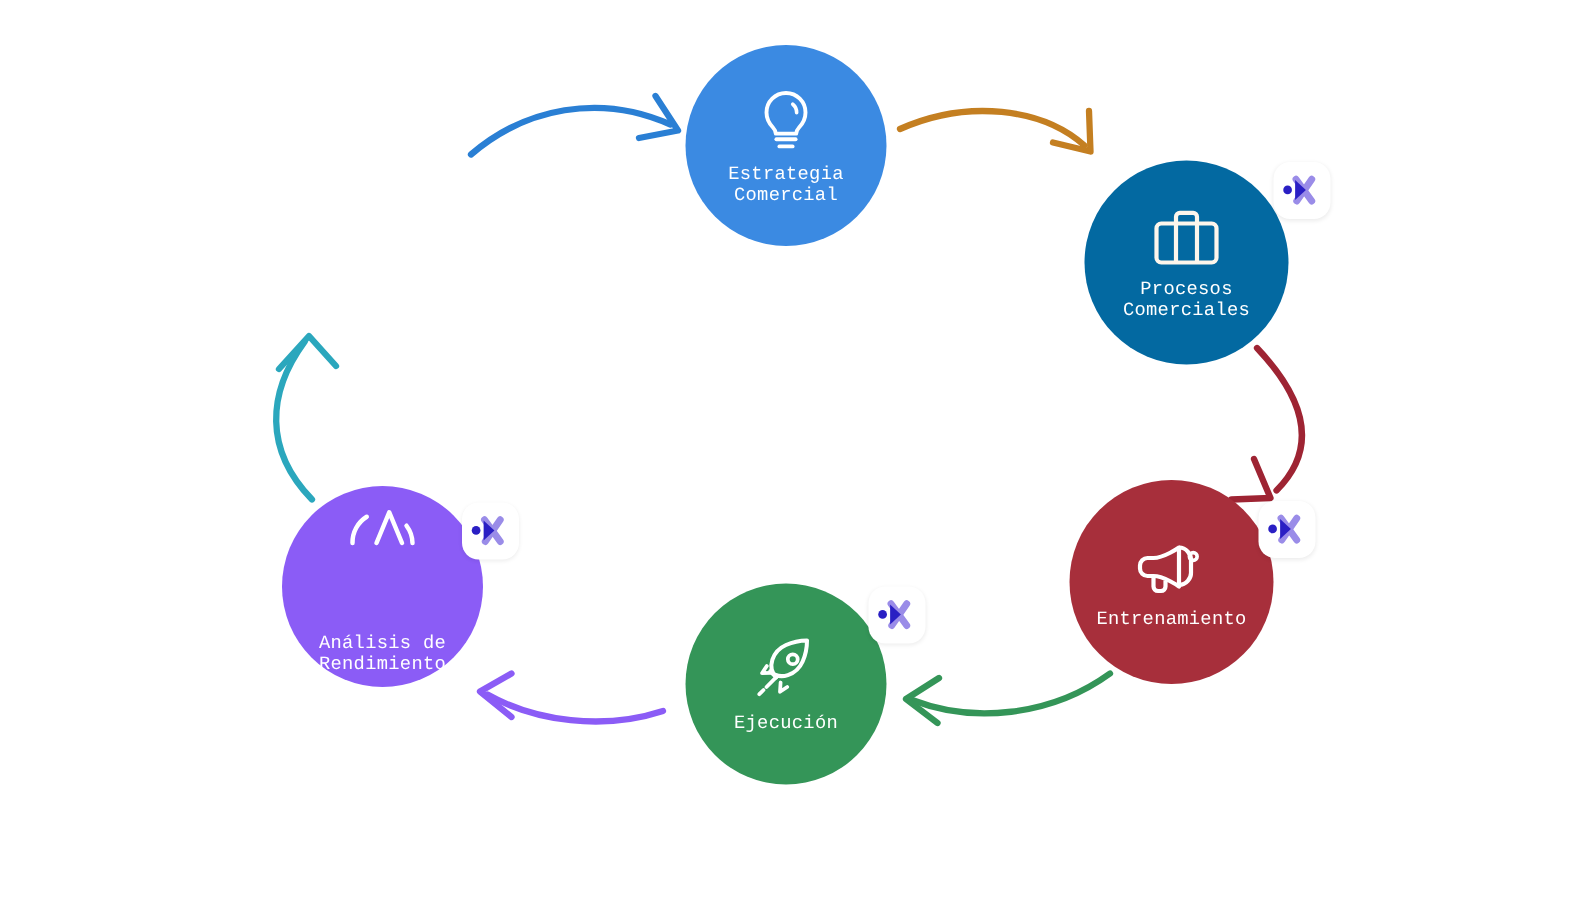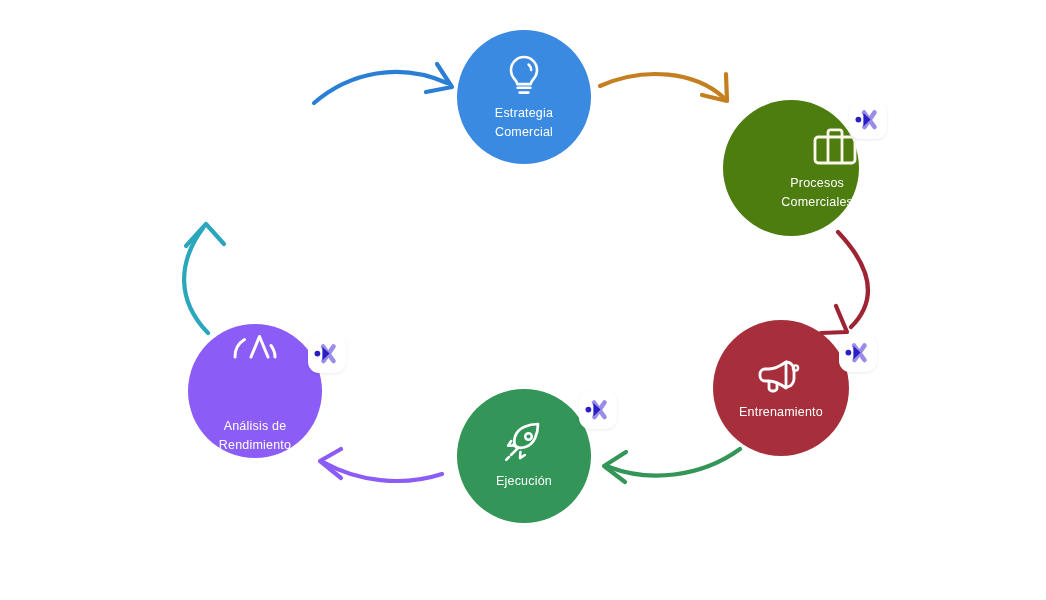--- a/index.html
+++ b/index.html
@@ -45,11 +45,12 @@
   .node-label {
     color: #ffffff;
     font-size: 12.5px;
-    line-height: 19px;
+    line-height: 14px;
     text-align: center;
     letter-spacing: 0.2px;
     white-space: pre-line;
     padding: 0 6px;
+    font-family: Liberation Mono, monospace;
   }
   .badge {
     position: absolute;

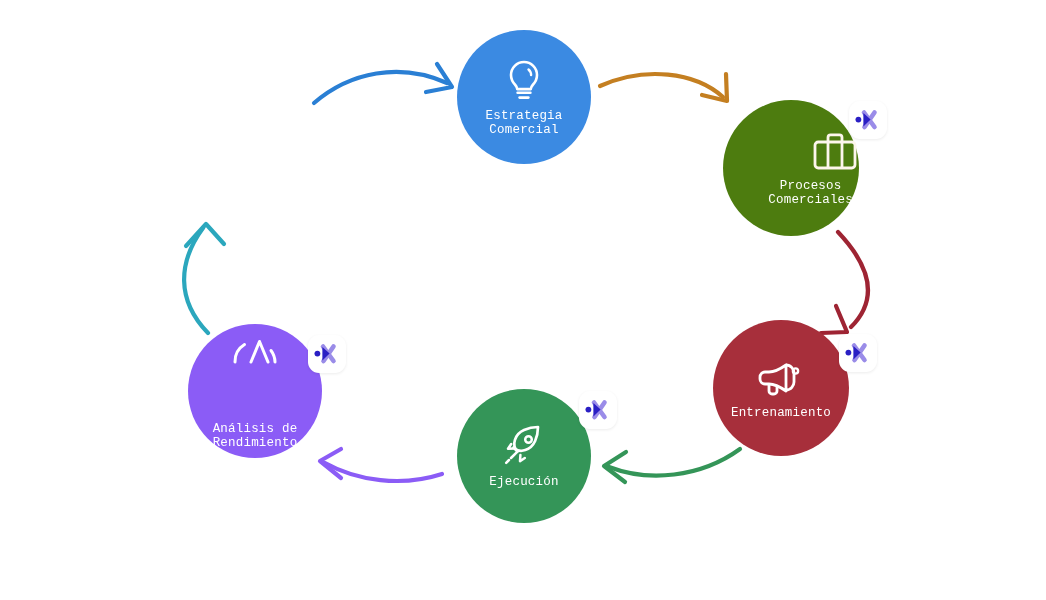--- a/index.html
+++ b/index.html
@@ -115,7 +115,7 @@
 Comercial</span>
   </div>
 
-  <div class="node" style="left:723px; top:100px; width:136px; height:136px; background:#4d7c0f;align-items:flex-end;">
+  <div class="node" style="left:723px; top:107px; width:136px; height:136px; background:#0369a1;">
     <span class="node-icon">
       <svg width="48" height="42" viewBox="0 0 48 42">
         <rect x="4" y="12" width="40" height="26" rx="3.2" fill="none" stroke="#fdf6ec" stroke-width="2.8"></rect>

